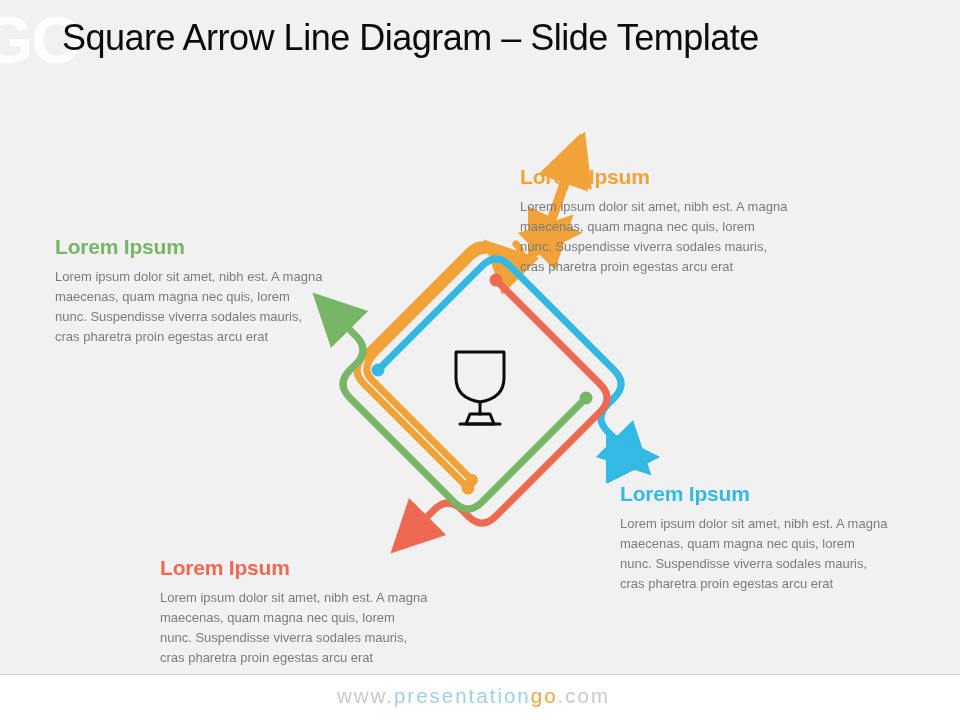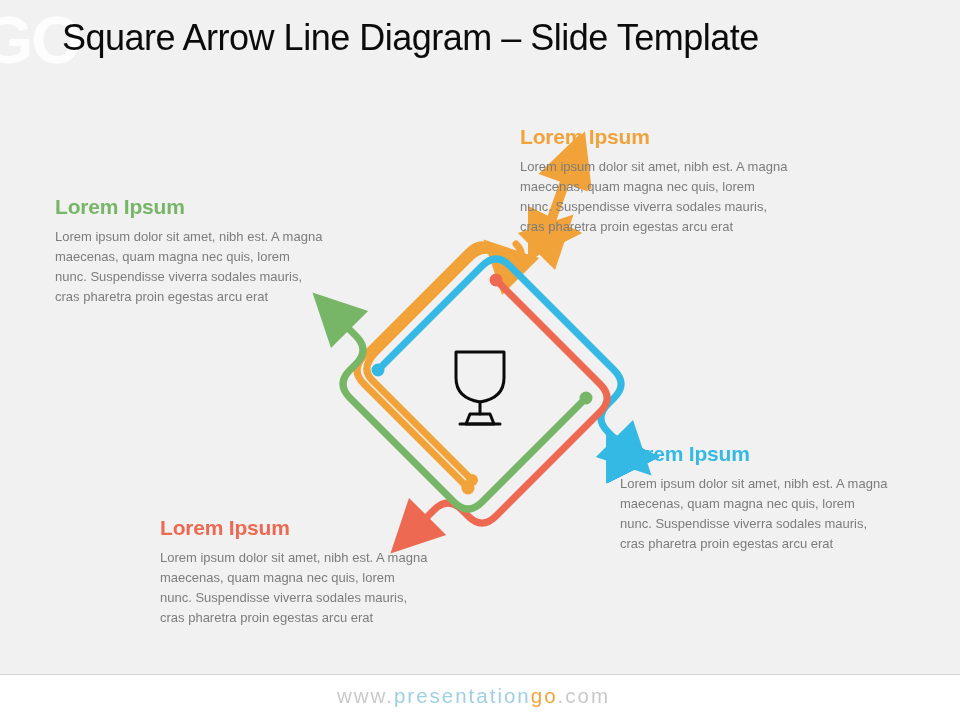--- a/index.html
+++ b/index.html
@@ -23,7 +23,7 @@
     pointer-events: none;
   }
 
-  .callout { position: absolute; width: 268px; }
+  .callout { position: absolute; width: 268px; margin-top: 40px; }
   .callout h3 { font-weight: 800; font-size: 21px; margin-bottom: 8px; letter-spacing: -0.2px;}
   .callout p  { font-size: 13px; line-height: 1.55; color: #7c7c7c; }
 

